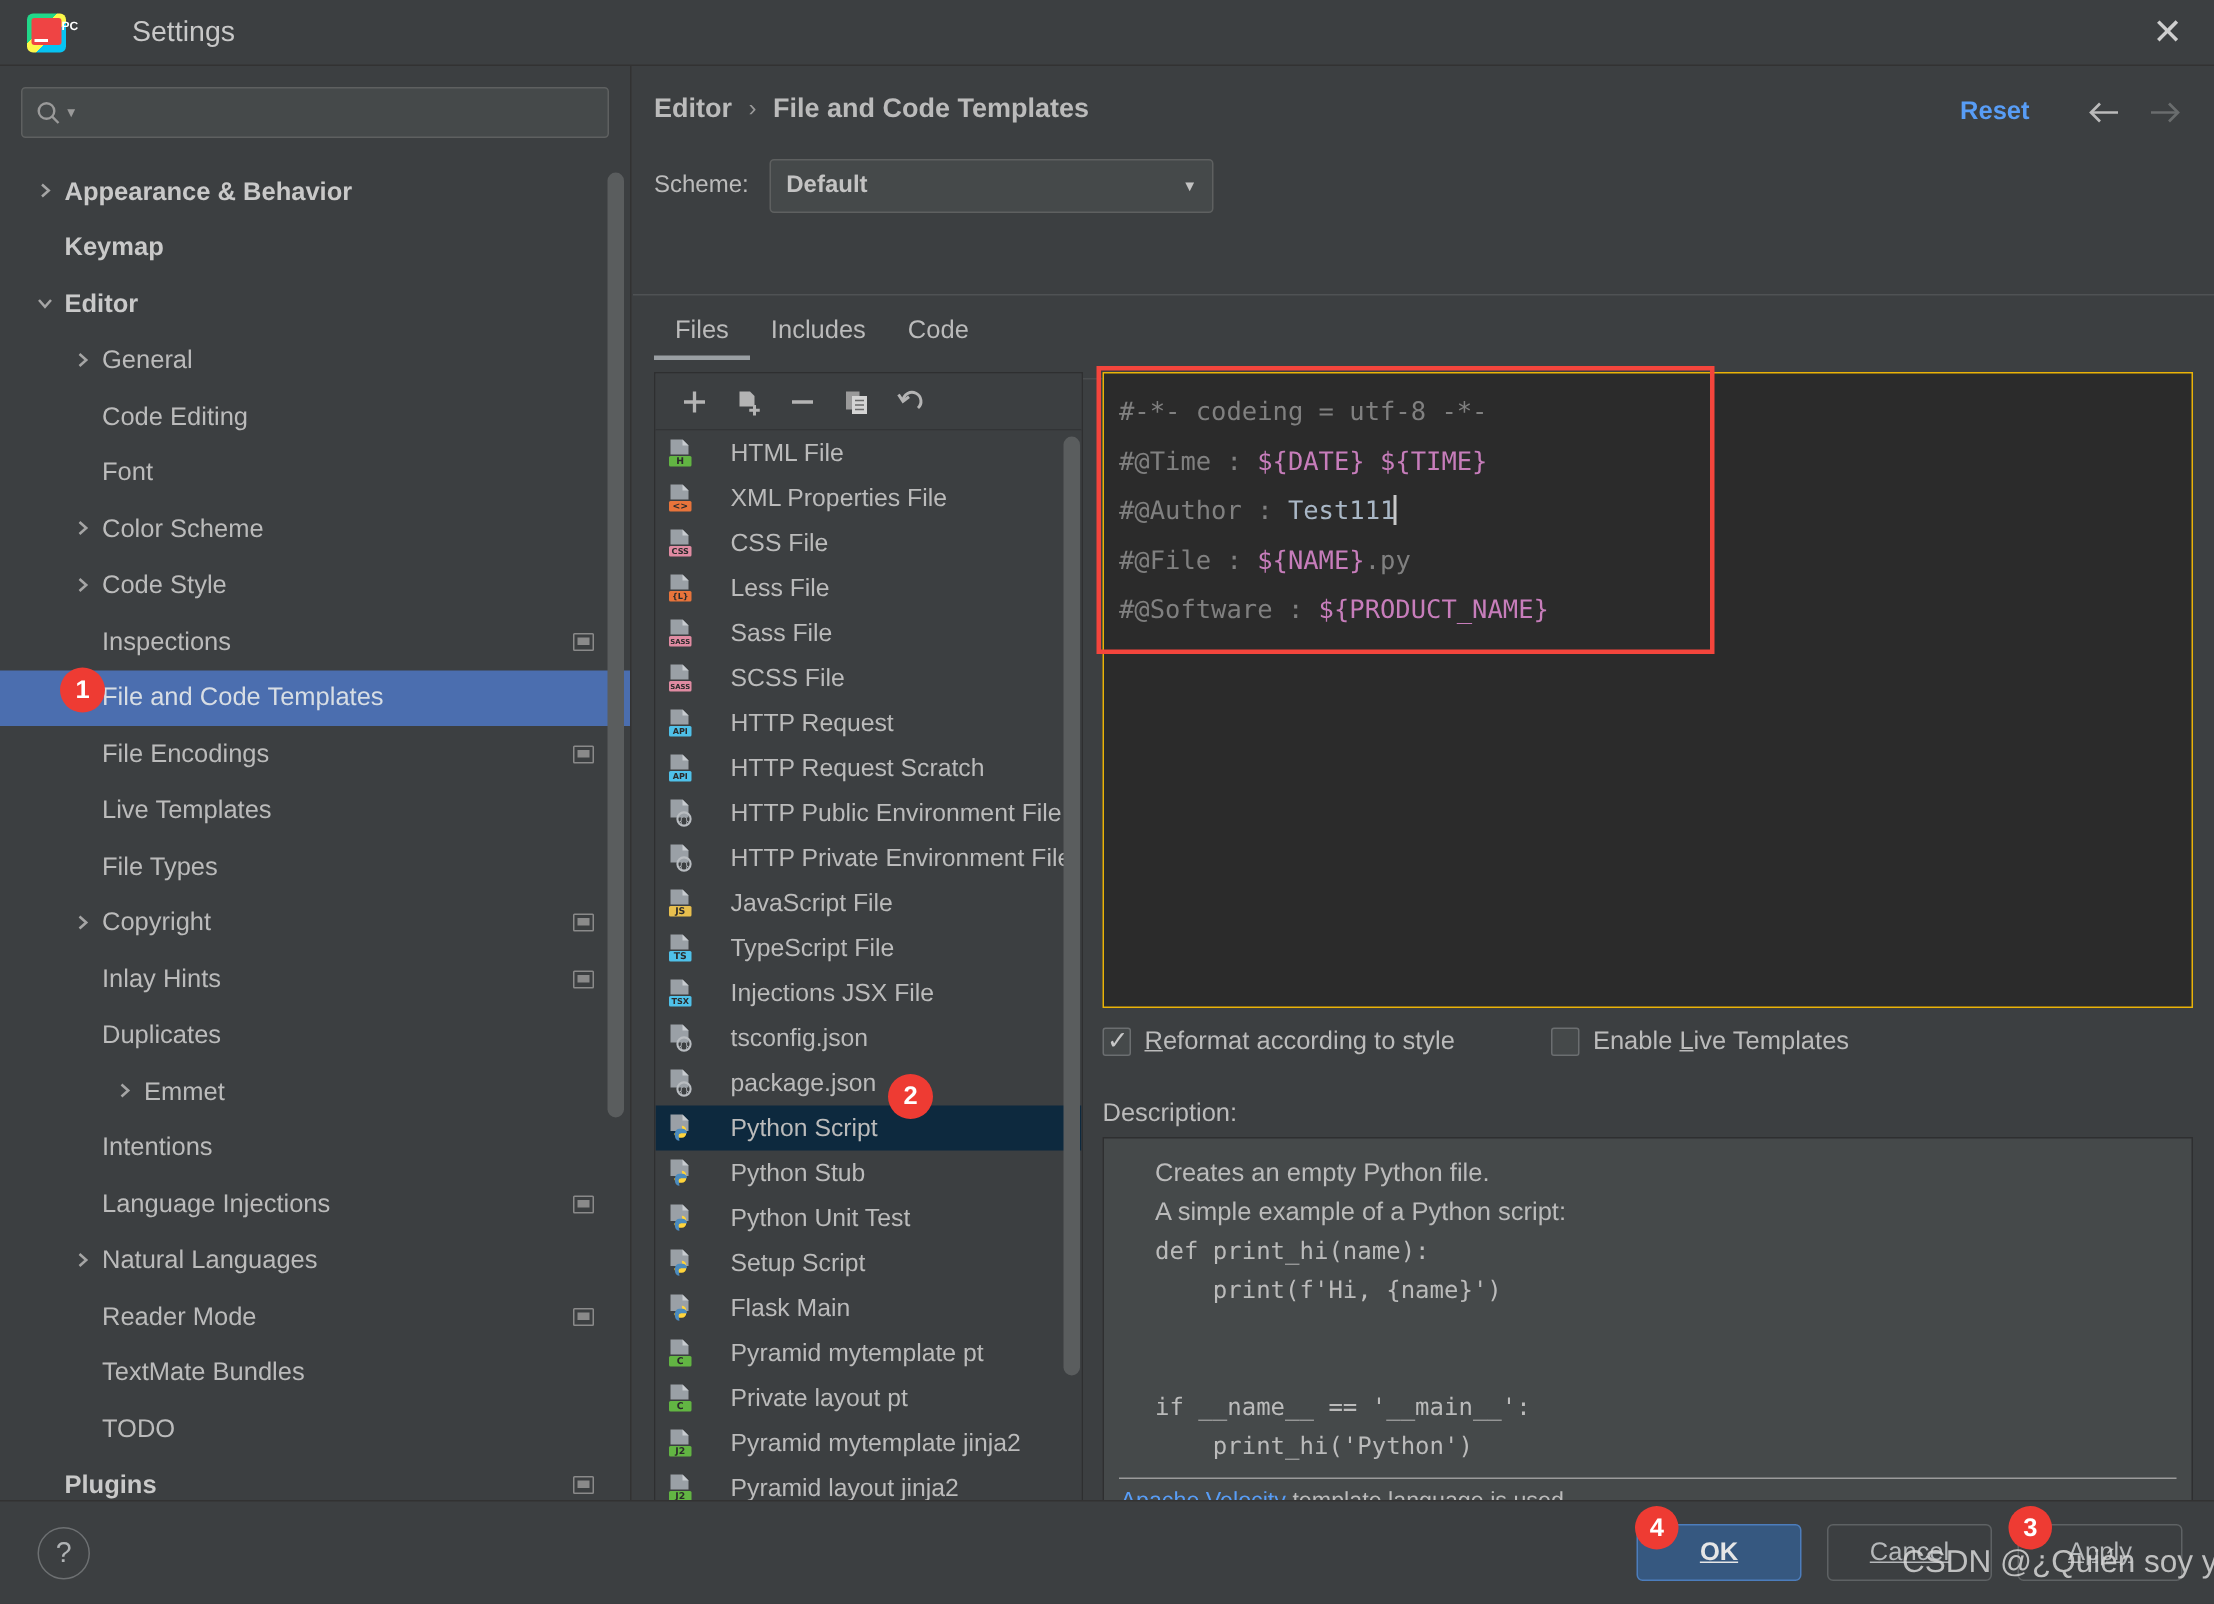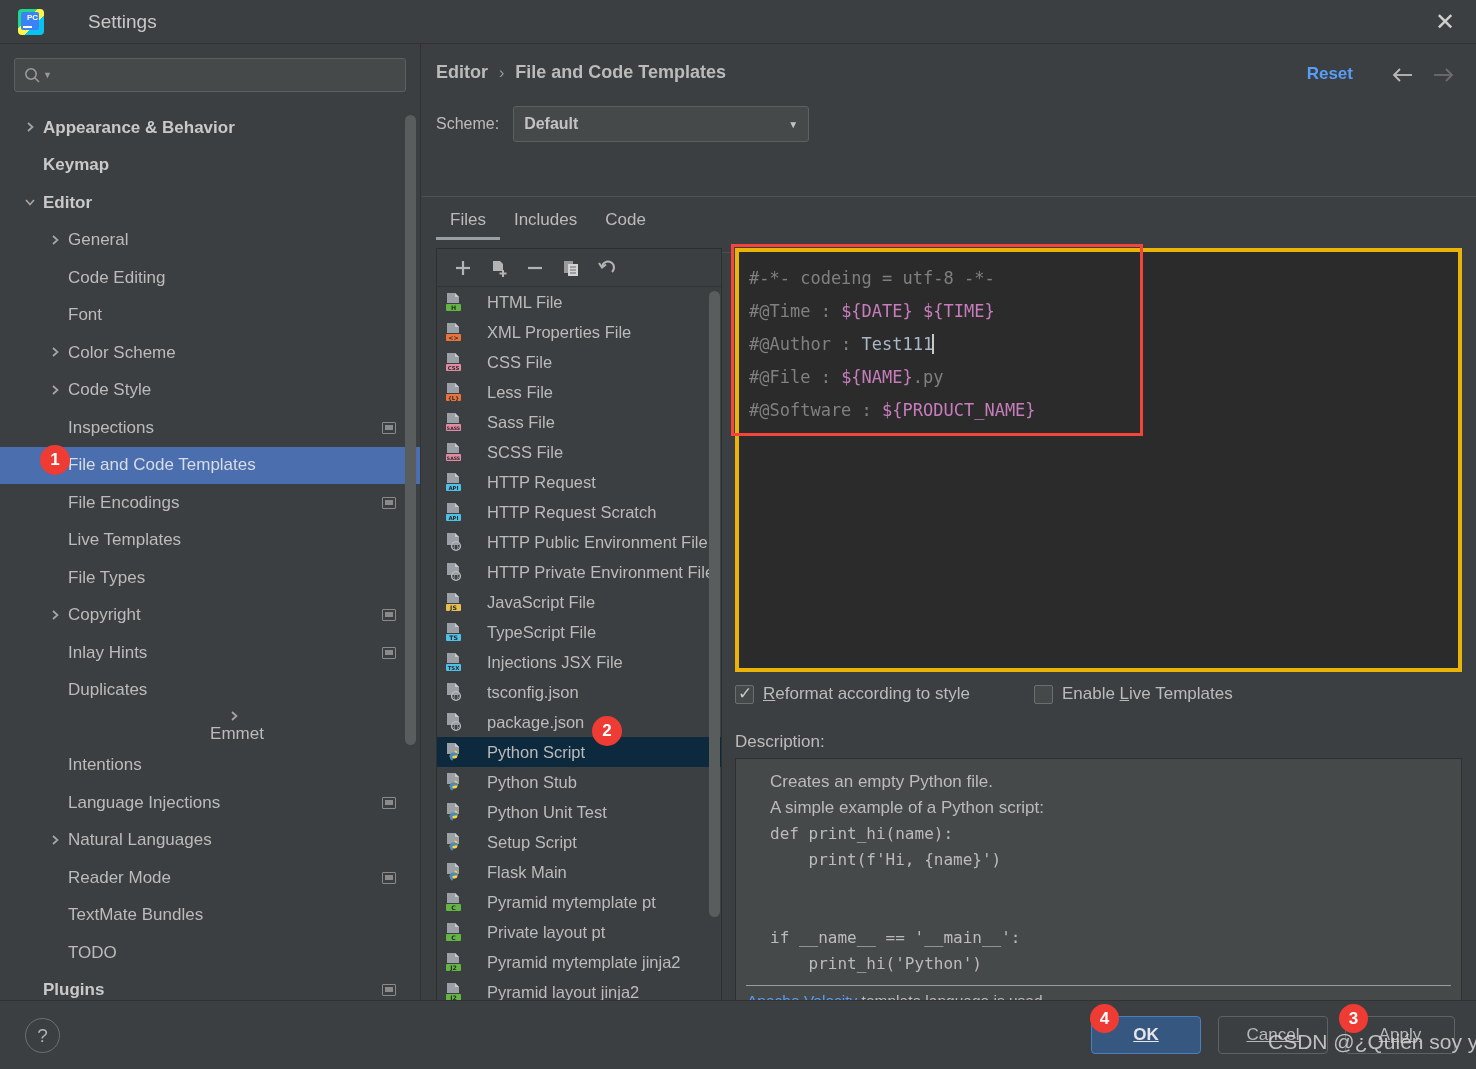--- a/index.html
+++ b/index.html
@@ -29,10 +29,10 @@
   }
   #pc-logo .inner {
     position: absolute; left: 3px; top: 3px; right: 5px; bottom: 5px;
-    background: #3b82f6; border-radius: 2px;
+    background: #ef4444; border-radius: 2px;
     color: #fff; font-size: 8px; font-weight: bold;
     font-family: "Liberation Sans", sans-serif;
-    line-height: 9px; padding-left: 6px; padding-top: 1px;
+    line-height: 9px; padding-left: 20px; padding-top: 1px;
   }
   #pc-logo .bar { position: absolute; left: 5px; bottom: 7px; width: 9px; height: 2px; background: #fff; }
   #title-text { font-size: 19px; color: #c8c8c8; margin-left: 28px; }

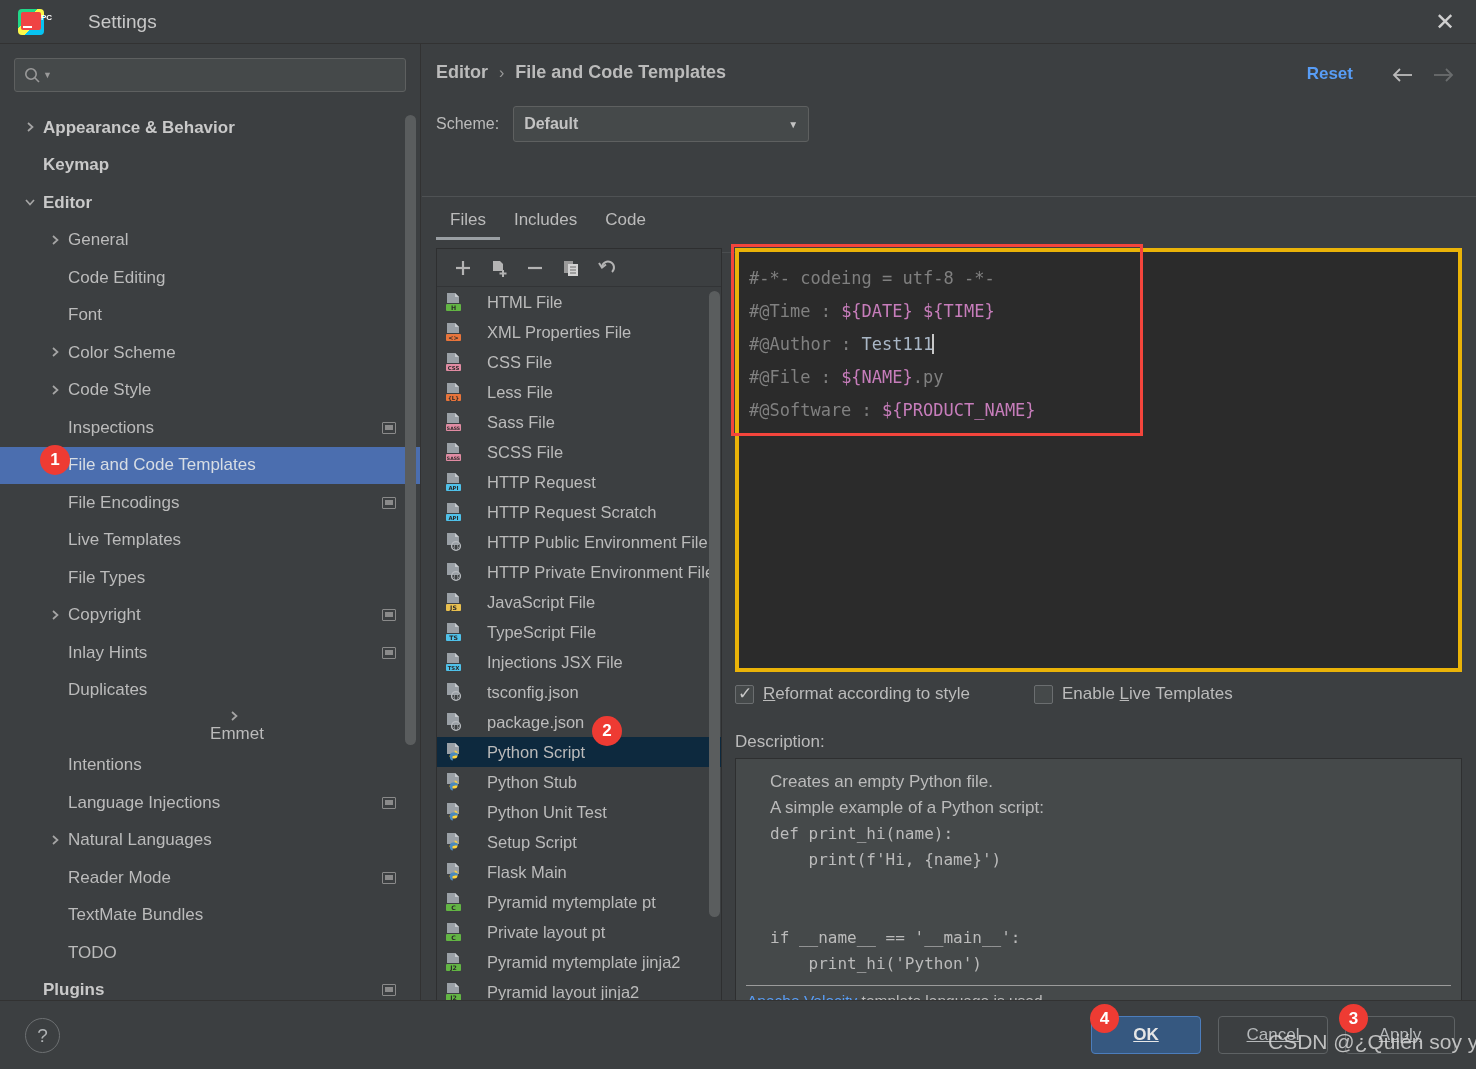--- a/index.html
+++ b/index.html
@@ -169,7 +169,7 @@
   
   #editor-box {
     position: absolute; left: 313px; top: 204px; width: 727px; height: 424px;
-    background: #2b2b2b; border: 4px solid #eab308;
+    background: #2b2b2b; border: 1px solid #eab308;
     font-family: "DejaVu Sans Mono", monospace; font-size: 17px;
     padding: 10px 0 0 10px; overflow: hidden;
   }

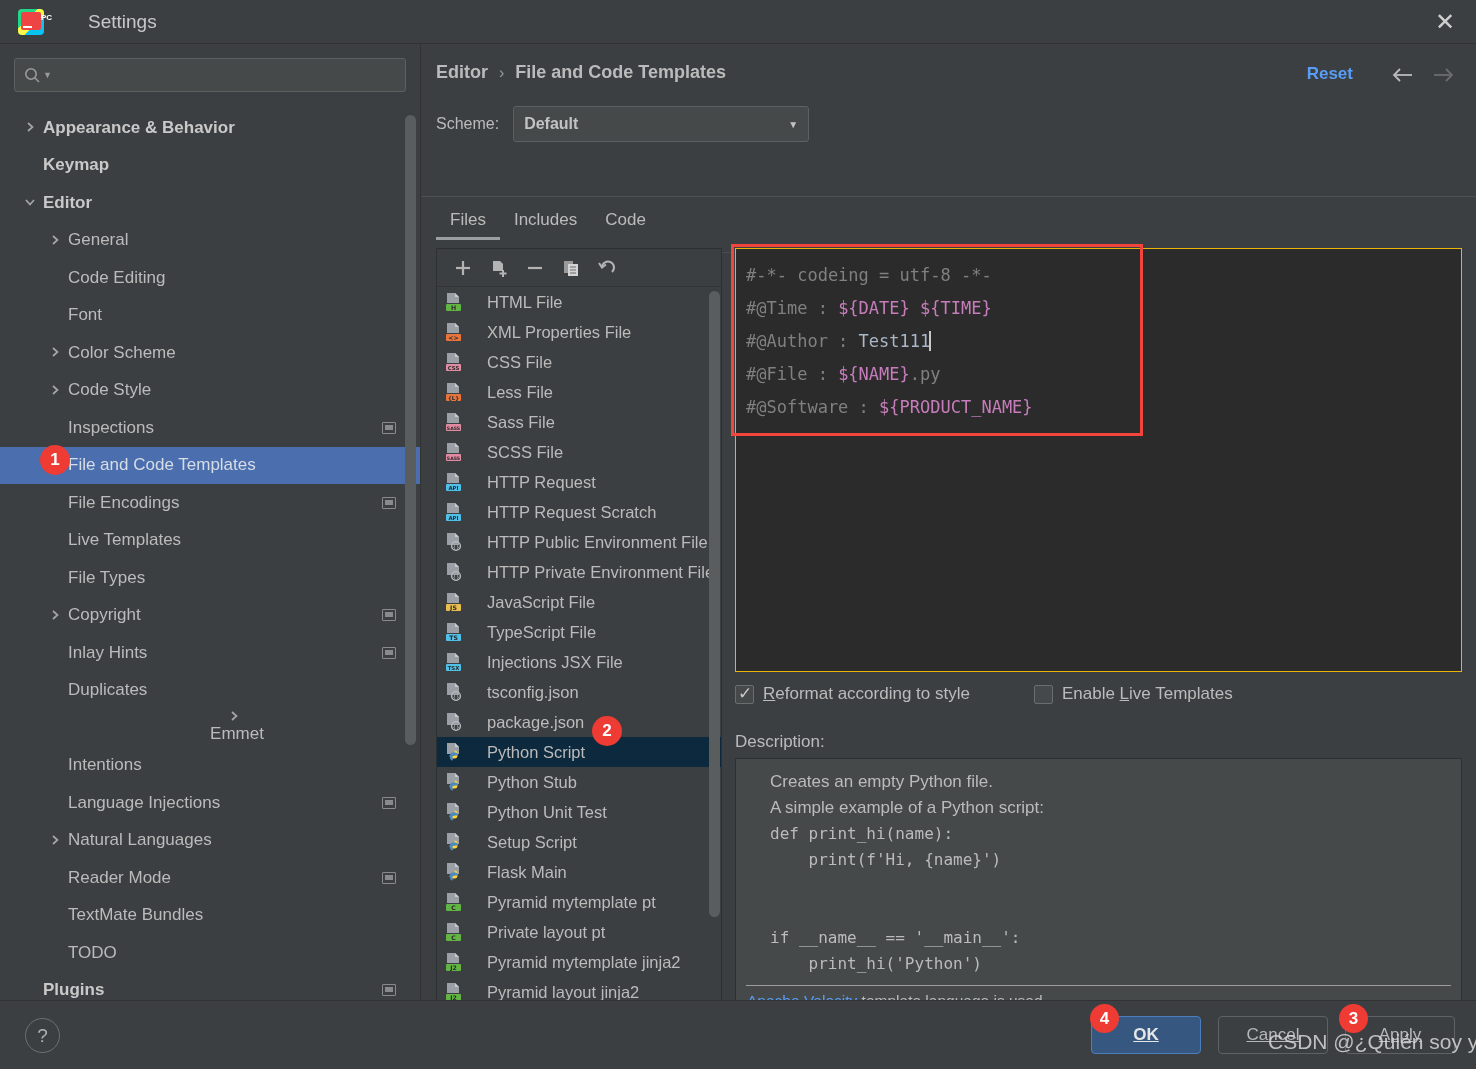--- a/index.html
+++ b/index.html
@@ -382,7 +382,7 @@
         <span class="arrow"></span>
         <span class="tlabel">Duplicates</span>
       </div>
-      <div class="tree-row" style="padding-left: 76px; flex-direction: column;">
+      <div class="tree-row" style="padding-left: 76px;">
         <span class="arrow">
           <svg width="14" height="14" viewBox="0 0 14 14">
             <polyline points="5,3 9.5,7 5,11" fill="none" stroke="#a5a5a5" stroke-width="1.7"></polyline>

